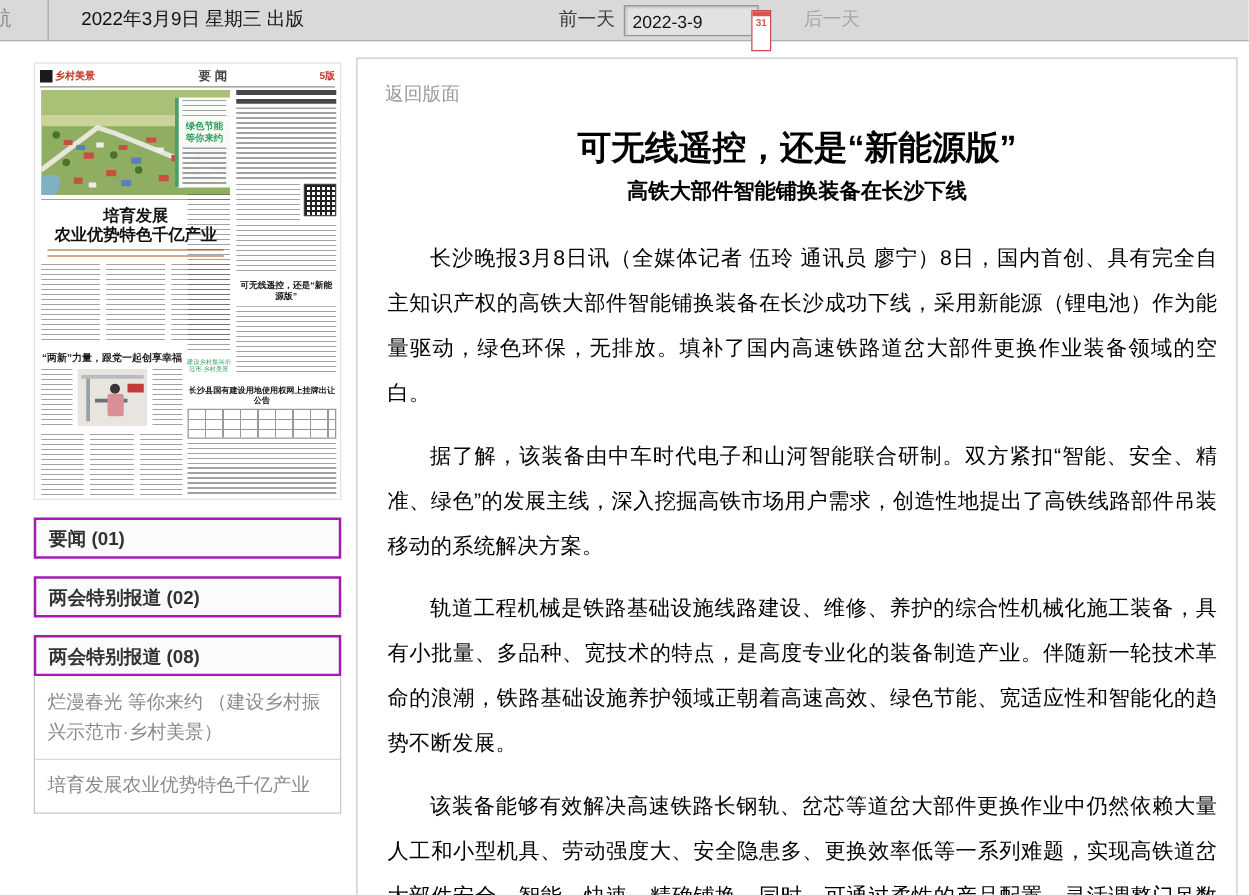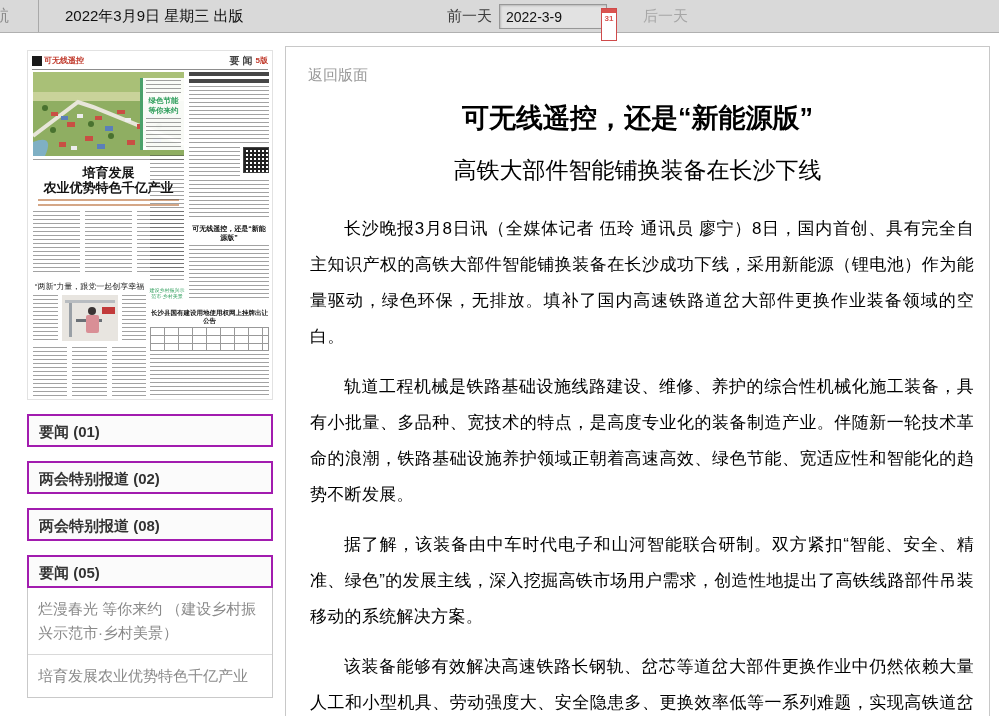--- a/index.html
+++ b/index.html
@@ -137,7 +137,7 @@
   <div class="thumb">
     <div class="t-mast">
       <span class="t-logo"></span>
-      <span class="t-mastname">可无线遥控</span>
+      <span class="t-mastname">乡村美景</span>
       <span class="t-section">要闻</span>
       <span class="t-pageno">5版</span>
     </div>

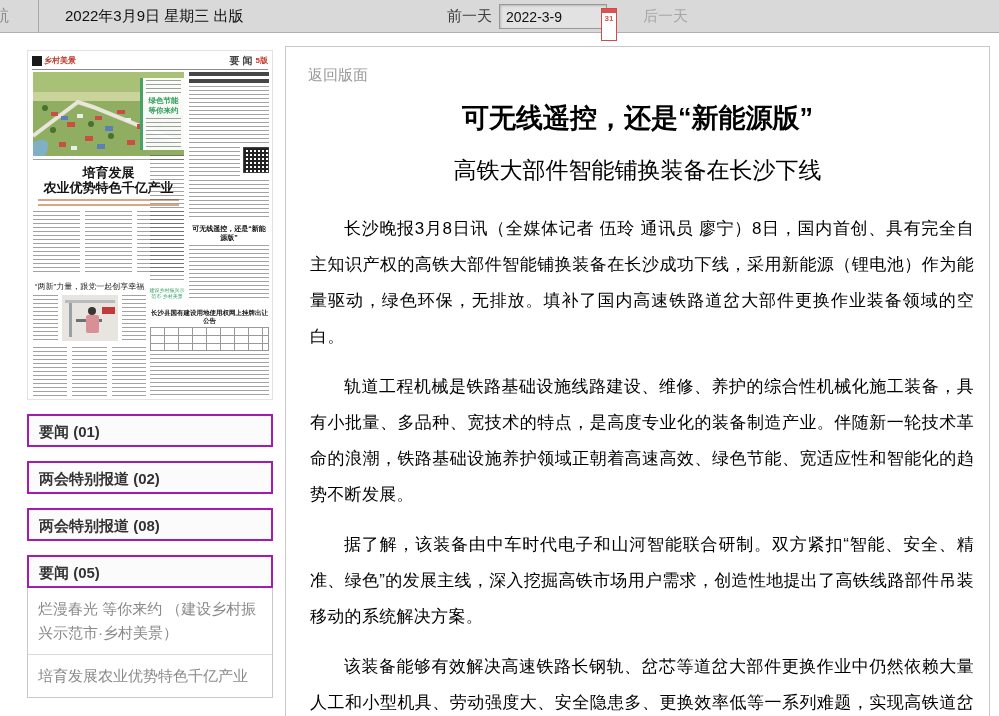--- a/index.html
+++ b/index.html
@@ -37,7 +37,7 @@
   .t-mast { position:absolute; left:4px; top:3px; right:4px; height:13px; display:flex; align-items:center; }
   .t-logo { width:10px; height:10px; background:#1a1a1a; margin-right:2px; }
   .t-mastname { font-size:8px; color:#c0392b; font-weight:bold; white-space:nowrap; }
-  .t-section { flex:1; text-align:right; font-size:10px; font-weight:bold; color:#444; letter-spacing:3px;margin-left:12px; }
+  .t-section { flex:1; text-align:center; font-size:10px; font-weight:bold; color:#444; letter-spacing:3px;margin-left:12px; }
   .t-pageno { font-size:8px; color:#c0392b; font-weight:bold; }
   .t-rule { position:absolute; left:4px; right:4px; top:18px; height:1px; background:#8d8d8d; }
 

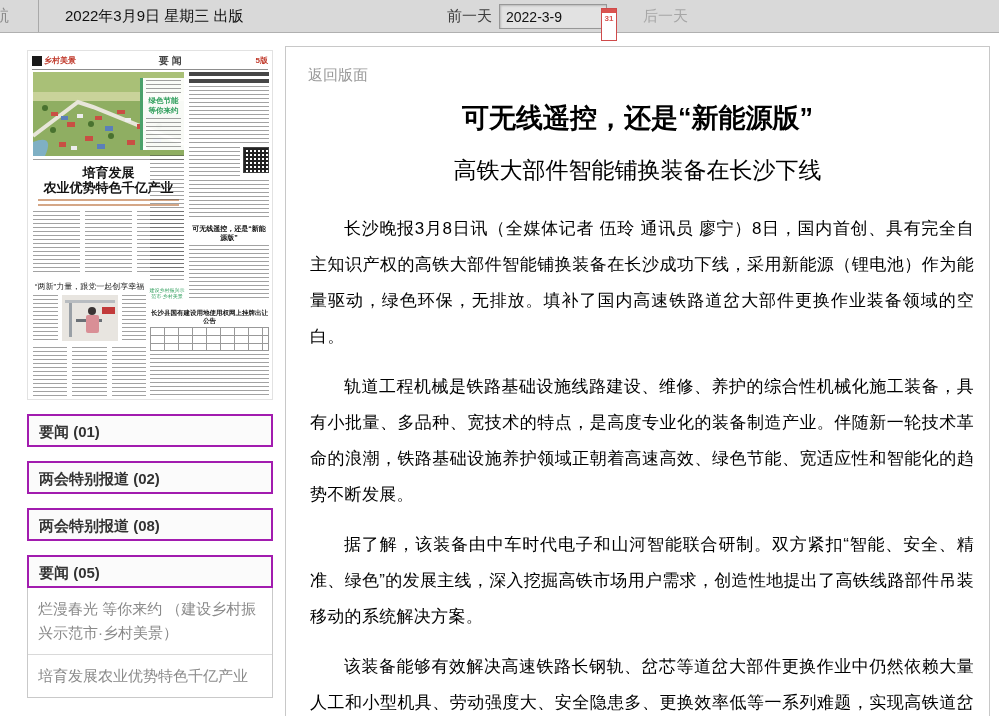--- a/index.html
+++ b/index.html
@@ -109,7 +109,7 @@
   }
   .back-link { display:inline-block; margin:19px 0 0 22px; font-size:15px; color:#999; cursor:pointer; }
   .art-title { margin-top:15px; text-align:center; font-size:27px; font-weight:bold; color:#000; }
-  .art-subtitle { margin-top:19px; text-align:center; font-size:23px; font-weight:normal; color:#000; }
+  .art-subtitle { margin-top:5px; text-align:center; font-size:17px; font-weight:bold; color:#000; }
   .art-body { margin:25px 15px 0 24px; }
   .art-body p {
     font-size:17px; line-height:36px; color:#000;

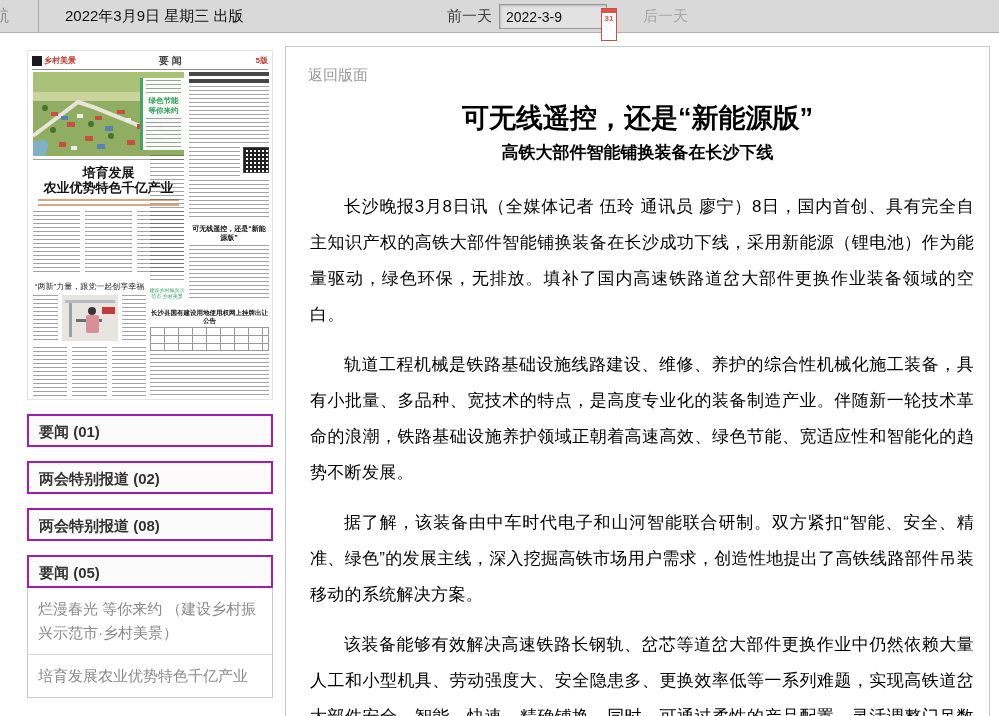--- a/index.html
+++ b/index.html
@@ -60,7 +60,7 @@
   .t-cols { position:absolute; left:5px; top:160px; width:151px; height:62px; display:flex; gap:5px; }
   .t-cols > div { flex:1; }
 
-  .t-mid-head { position:absolute; left:5px; top:230px; width:113px; text-align:center; font-size:8px; font-weight:normal; color:#1a1a1a; white-space:nowrap; overflow:hidden; }
+  .t-mid-head { position:absolute; left:5px; top:230px; width:113px; text-align:center; font-size:8px; font-weight:bold; color:#1a1a1a; white-space:nowrap; overflow:hidden; }
   .t-mid { position:absolute; left:5px; top:244px; width:113px; height:46px; display:flex; gap:4px; }
   .t-mid > .tl { flex:1; }
   .t-worker { width:56px; height:46px; flex:0 0 auto; }

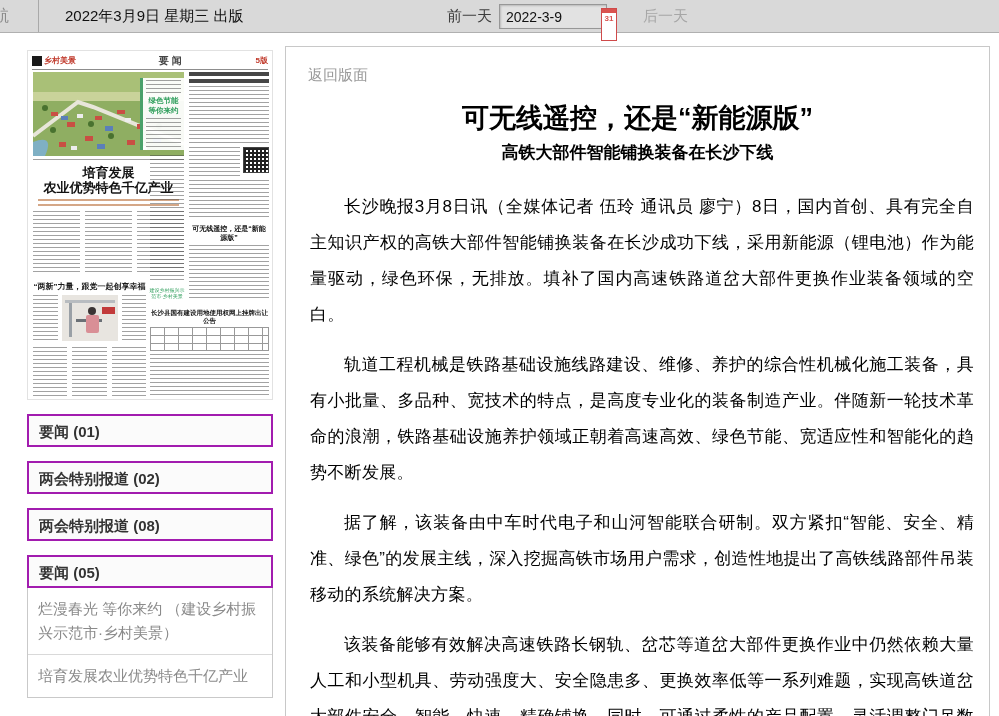--- a/index.html
+++ b/index.html
@@ -257,8 +257,8 @@
   <h2 class="art-subtitle">高铁大部件智能铺换装备在长沙下线</h2>
   <div class="art-body">
     <p>长沙晚报3月8日讯（全媒体记者 伍玲 通讯员 廖宁）8日，国内首创、具有完全自主知识产权的高铁大部件智能铺换装备在长沙成功下线，采用新能源（锂电池）作为能量驱动，绿色环保，无排放。填补了国内高速铁路道岔大部件更换作业装备领域的空白。</p>
+    <p>据了解，该装备由中车时代电子和山河智能联合研制。双方紧扣“智能、安全、精准、绿色”的发展主线，深入挖掘高铁市场用户需求，创造性地提出了高铁线路部件吊装移动的系统解决方案。</p>
     <p>轨道工程机械是铁路基础设施线路建设、维修、养护的综合性机械化施工装备，具有小批量、多品种、宽技术的特点，是高度专业化的装备制造产业。伴随新一轮技术革命的浪潮，铁路基础设施养护领域正朝着高速高效、绿色节能、宽适应性和智能化的趋势不断发展。</p>
-    <p>据了解，该装备由中车时代电子和山河智能联合研制。双方紧扣“智能、安全、精准、绿色”的发展主线，深入挖掘高铁市场用户需求，创造性地提出了高铁线路部件吊装移动的系统解决方案。</p>
     <p>该装备能够有效解决高速铁路长钢轨、岔芯等道岔大部件更换作业中仍然依赖大量人工和小型机具、劳动强度大、安全隐患多、更换效率低等一系列难题，实现高铁道岔大部件安全、智能、快速、精确铺换。同时，可通过柔性的产品配置，灵活调整门吊数量，实现所有型号高铁道岔组件更换作业的全覆盖。</p>
 
   </div>

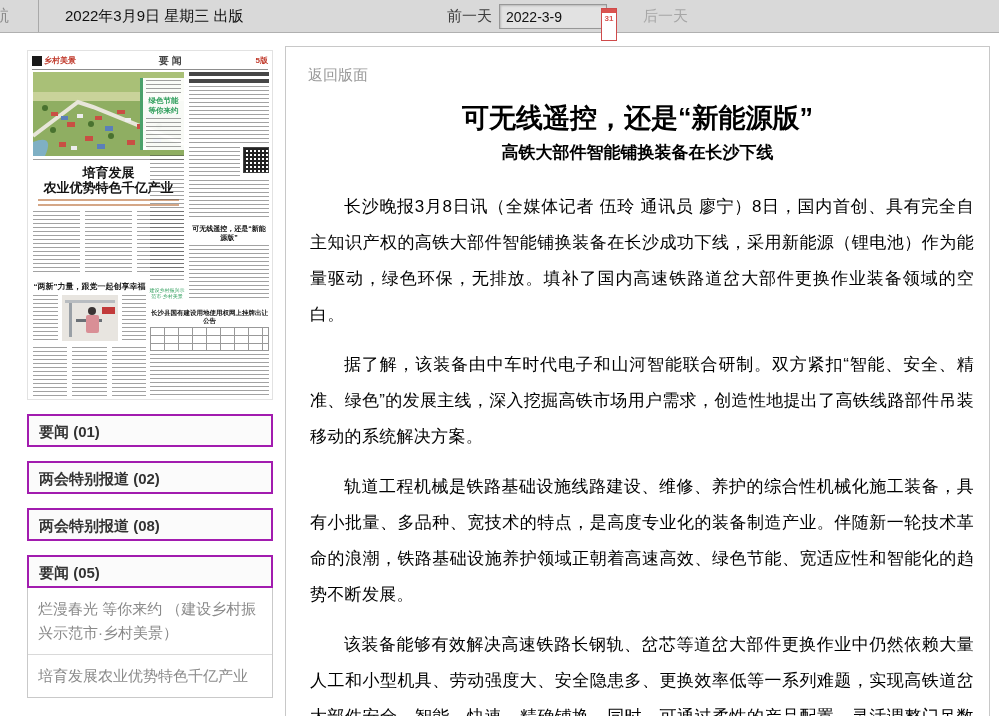--- a/index.html
+++ b/index.html
@@ -244,7 +244,6 @@
   <div class="sec-box sec-gap">要闻 (01)</div>
   <div class="sec-box sec-gap">两会特别报道 (02)</div>
   <div class="sec-box sec-gap">两会特别报道 (08)</div>
-  <div class="sec-box sec-gap">要闻 (05)</div>
   <div class="art-list">
     <div class="art-item">烂漫春光 等你来约 （建设乡村振兴示范市·乡村美景）</div>
     <div class="art-item">培育发展农业优势特色千亿产业</div>

